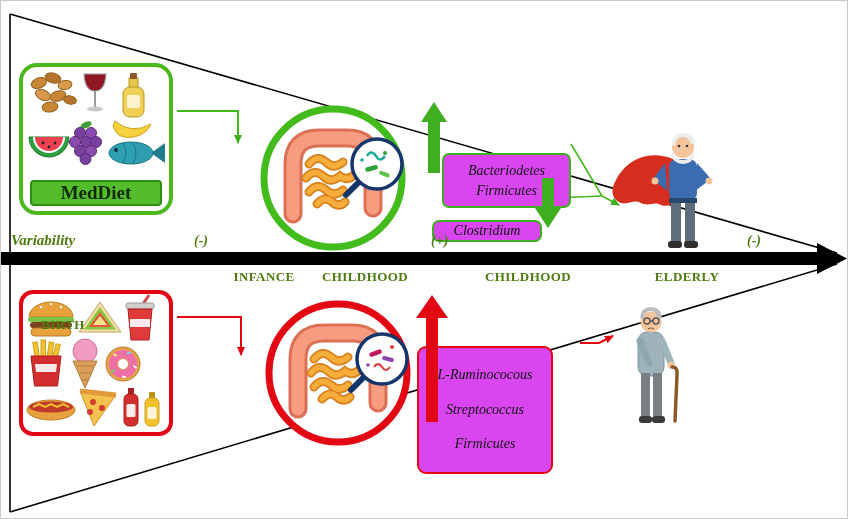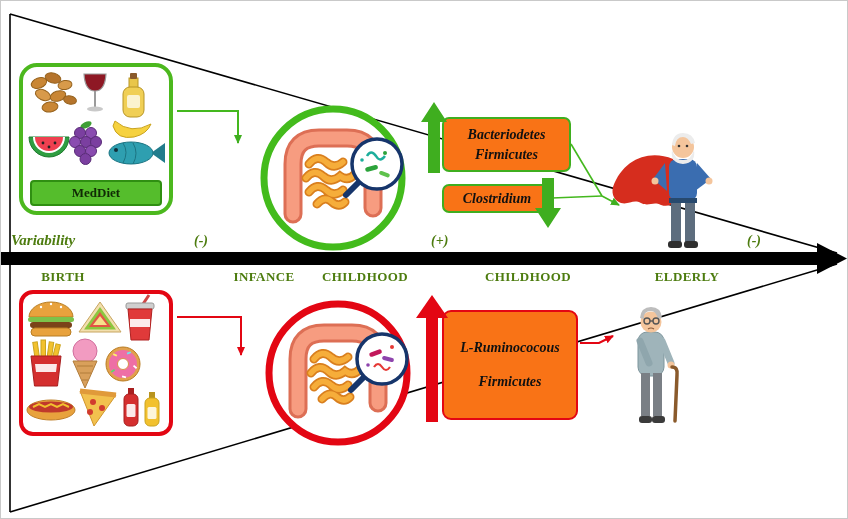--- a/index.html
+++ b/index.html
@@ -18,9 +18,9 @@
   .medbanner{position:absolute;left:7px;right:7px;bottom:5px;height:22px;background:#55bd2c;
              border:2px solid #2f8f12;border-radius:4px;display:flex;align-items:center;justify-content:center;
              font-size:13px;font-weight:bold;color:#102a05;}
-  .taxabox{position:absolute;background:#f97316;box-sizing:border-box;display:flex;flex-direction:column;
-           align-items:center;justify-content:center;font-weight:bold;font-style:italic;font-size:14px;
-           line-height:1.4;color:#111;}
+  .taxabox{position:absolute;background:#d946ef;box-sizing:border-box;display:flex;flex-direction:column;
+           align-items:center;justify-content:center;font-weight:normal;font-style:italic;font-size:14px;
+           line-height:1.4;color:#111;margin-top:36px;}
   .box-increase{left:441px;top:116px;width:129px;height:55px;border:2px solid #3fae1f;border-radius:7px;}
   .box-decrease{left:441px;top:183px;width:110px;height:29px;border:2px solid #3fae1f;border-radius:7px;}
   .box-red{left:441px;top:309px;width:136px;height:110px;border:2.5px solid #e30613;border-radius:9px;line-height:1.6;gap:12px;}

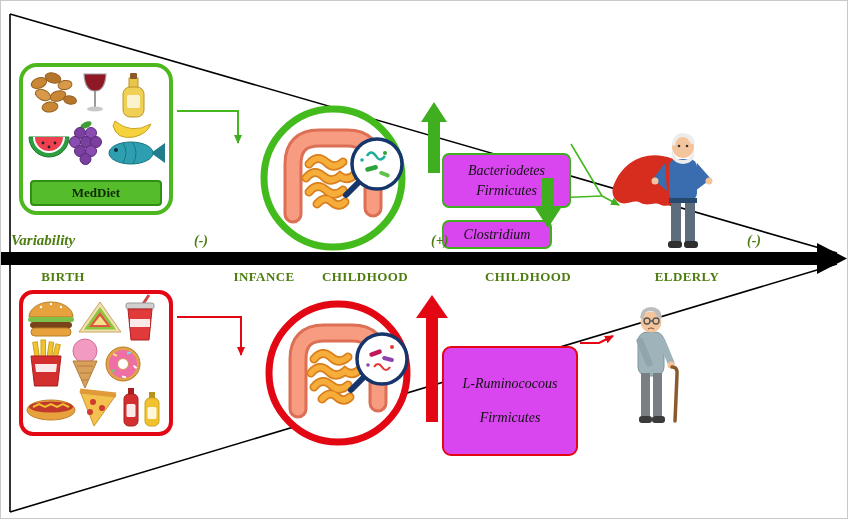--- a/index.html
+++ b/index.html
@@ -17,7 +17,7 @@
   .junkbox{left:18px;top:289px;width:154px;height:146px;border:4px solid #e30613;border-radius:14px;}
   .medbanner{position:absolute;left:7px;right:7px;bottom:5px;height:22px;background:#55bd2c;
              border:2px solid #2f8f12;border-radius:4px;display:flex;align-items:center;justify-content:center;
-             font-size:13px;font-weight:bold;color:#102a05;}
+             font-size:19px;font-weight:bold;color:#102a05;}
   .taxabox{position:absolute;background:#d946ef;box-sizing:border-box;display:flex;flex-direction:column;
            align-items:center;justify-content:center;font-weight:normal;font-style:italic;font-size:14px;
            line-height:1.4;color:#111;margin-top:36px;}

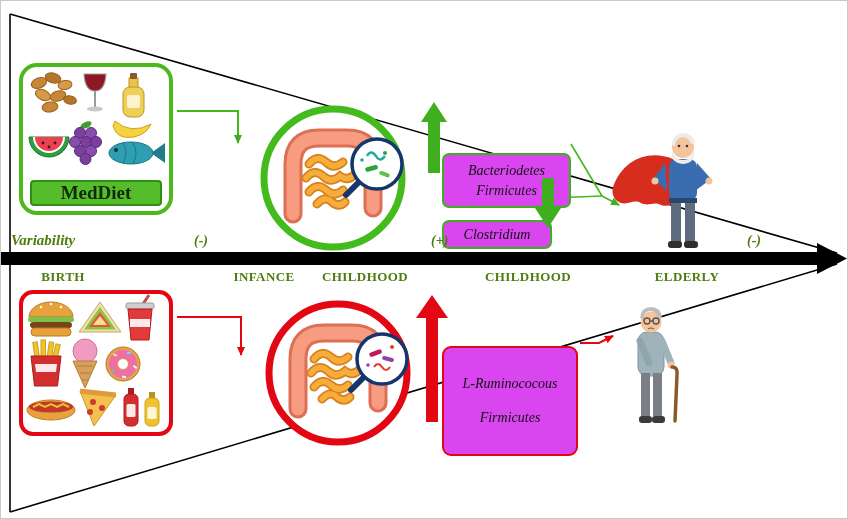--- a/index.html
+++ b/index.html
@@ -22,7 +22,7 @@
            align-items:center;justify-content:center;font-weight:normal;font-style:italic;font-size:14px;
            line-height:1.4;color:#111;margin-top:36px;}
   .box-increase{left:441px;top:116px;width:129px;height:55px;border:2px solid #3fae1f;border-radius:7px;}
-  .box-decrease{left:441px;top:183px;width:110px;height:29px;border:2px solid #3fae1f;border-radius:7px;}
+  .box-decrease{left:431px;top:183px;width:110px;height:22px;border:2px solid #3fae1f;border-radius:7px;}
   .box-red{left:441px;top:309px;width:136px;height:110px;border:2.5px solid #e30613;border-radius:9px;line-height:1.6;gap:12px;}
 </style>
 </head>

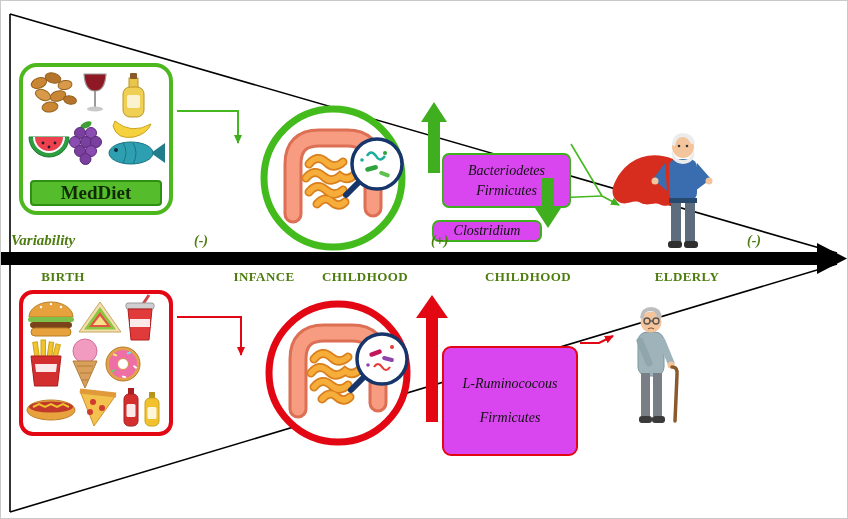--- a/index.html
+++ b/index.html
@@ -11,7 +11,7 @@
   .sign{font-size:14px;font-weight:bold;font-style:italic;top:232px;}
   .sign-infance{left:193px;} .sign-adulthood{left:430px;} .sign-elderly{left:746px;}
   .stagelbl{top:268px;font-size:13px;font-weight:bold;letter-spacing:.4px;transform:translateX(-50%);}
-  .st0{left:62px;} .st1{left:223px;margin-left:40px;} .st2{left:364px;} .st3{left:527px;} .st4{left:686px;}
+  .st0{left:62px;margin-top:48px;} .st1{left:223px;margin-left:40px;} .st2{left:364px;} .st3{left:527px;} .st4{left:686px;}
   .foodbox{position:absolute;background:#fff;box-sizing:border-box;}
   .medbox{left:18px;top:62px;width:154px;height:152px;border:4px solid #4cb81e;border-radius:18px;}
   .junkbox{left:18px;top:289px;width:154px;height:146px;border:4px solid #e30613;border-radius:14px;}

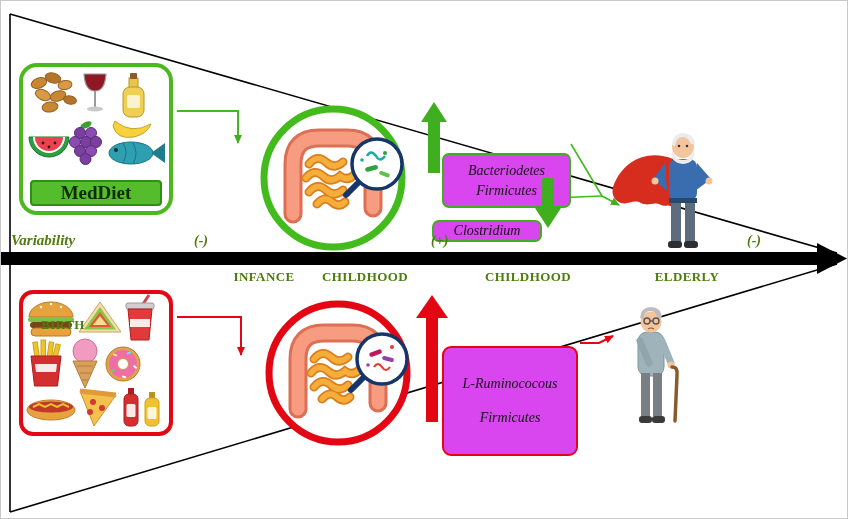--- a/index.html
+++ b/index.html
@@ -23,7 +23,7 @@
            line-height:1.4;color:#111;margin-top:36px;}
   .box-increase{left:441px;top:116px;width:129px;height:55px;border:2px solid #3fae1f;border-radius:7px;}
   .box-decrease{left:431px;top:183px;width:110px;height:22px;border:2px solid #3fae1f;border-radius:7px;}
-  .box-red{left:441px;top:309px;width:136px;height:110px;border:2.5px solid #e30613;border-radius:9px;line-height:1.6;gap:12px;}
+  .box-red{left:416px;top:309px;width:136px;height:128px;border:2.5px solid #e30613;border-radius:9px;line-height:1.6;gap:12px;}
 </style>
 </head>
 <body>

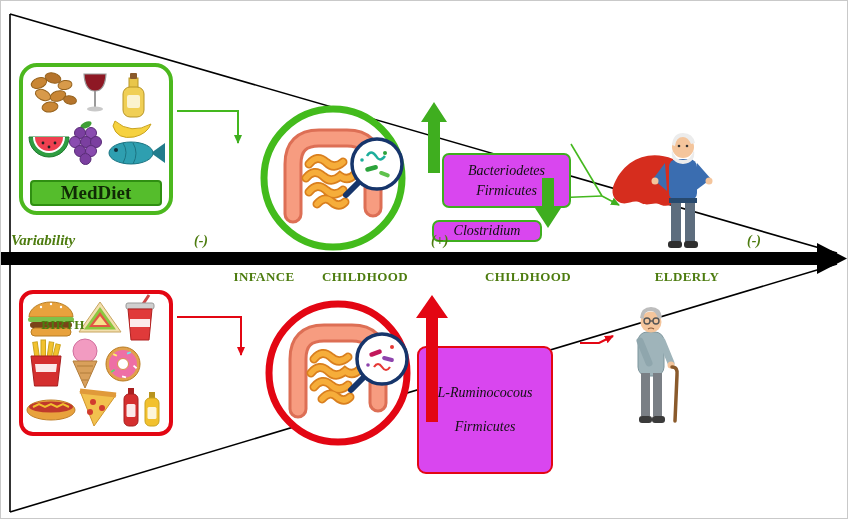--- a/index.html
+++ b/index.html
@@ -272,6 +272,7 @@
   </div>
   <div class="taxabox box-red">
     <div>L-Ruminococous</div>
+    <div>Streptococcus</div>
     <div>Firmicutes</div>
   </div>
 

